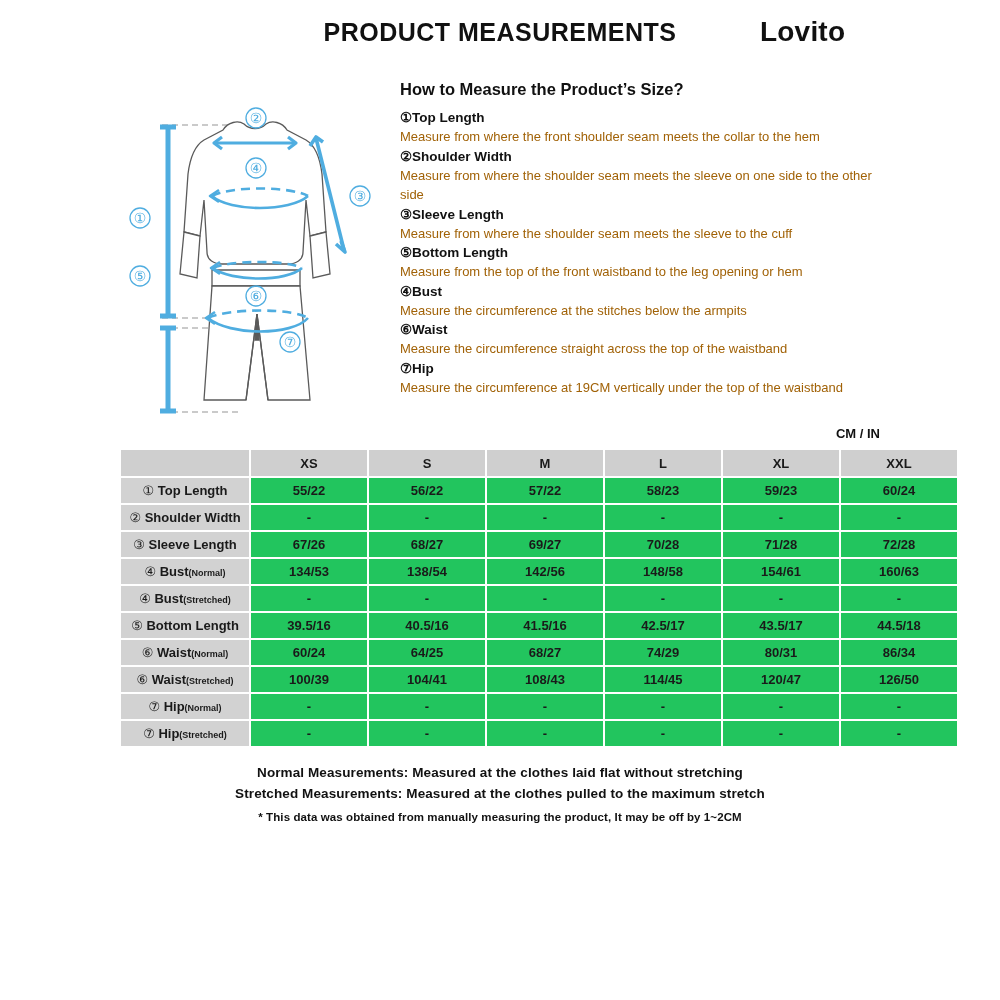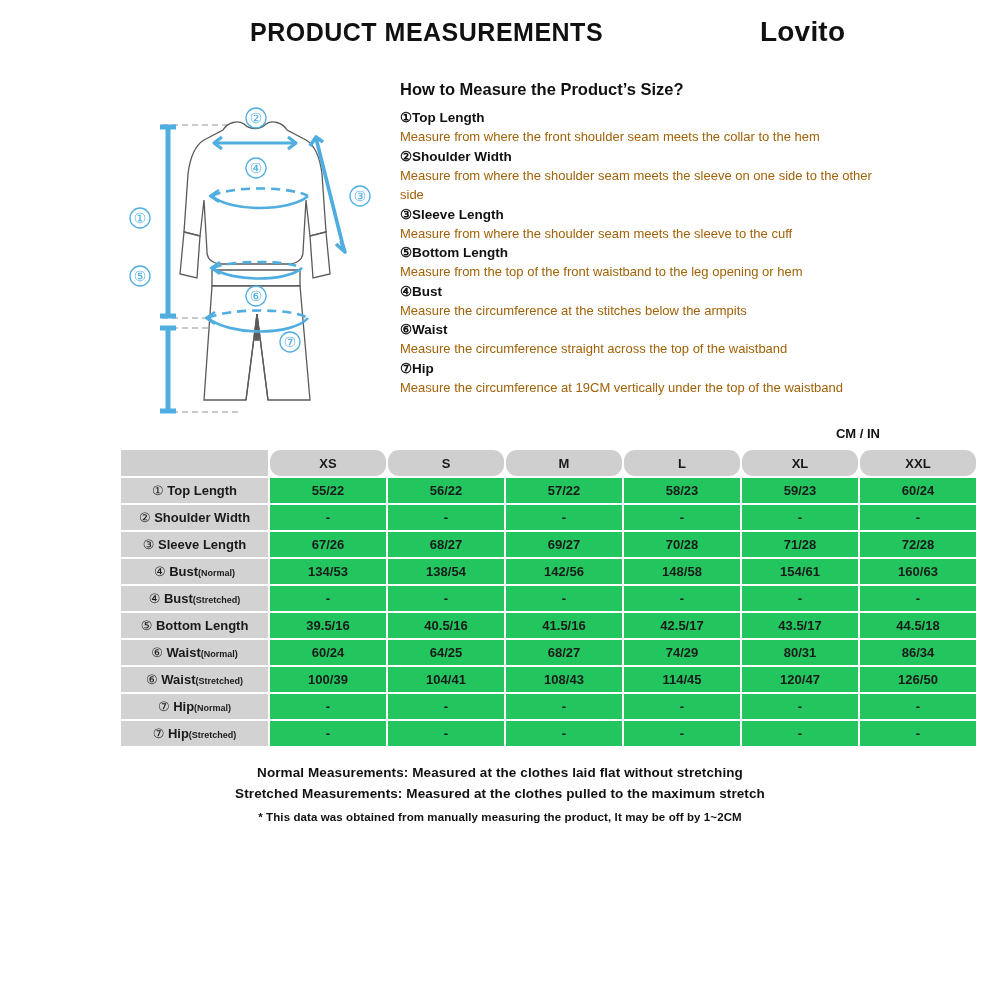--- a/index.html
+++ b/index.html
@@ -15,6 +15,7 @@
   #header{position:absolute;left:0;top:18px;width:1000px;height:44px;}
   #page-title{
     position:absolute;left:250px;top:0;width:500px;
+    text-align:center;
     font-size:25px;font-weight:bold;letter-spacing:.5px;
     color:#111;
   }

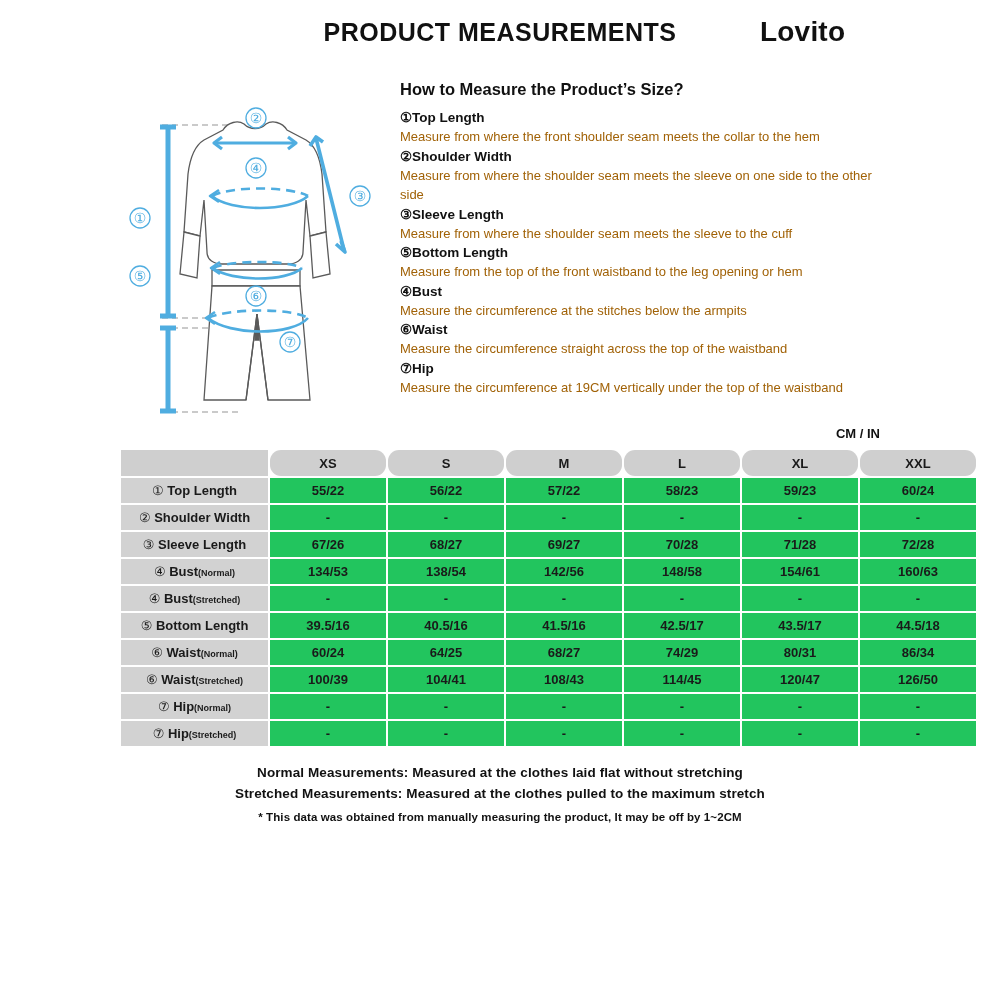--- a/index.html
+++ b/index.html
@@ -58,7 +58,7 @@
   }
   #size-table thead th{background:#cfcfcf;height:26px;}
   #size-table thead th.corner{background:#cfcfcf;}
-  th.col-head{width:116px;border-radius:11px;}
+  th.col-head{width:116px;}
   td.lbl,th.corner{width:147px;}
   td.lbl{
     background:#d2d2d2;text-align:left;

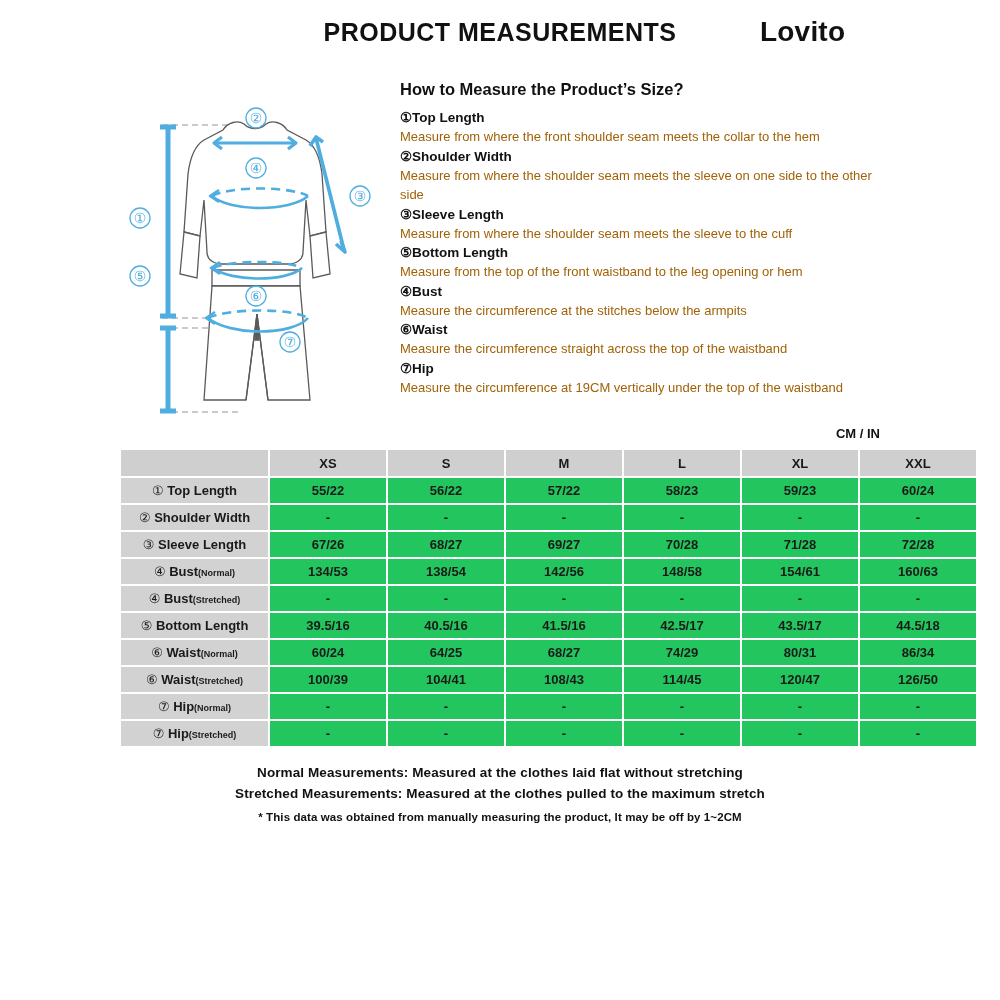--- a/index.html
+++ b/index.html
@@ -59,7 +59,7 @@
   #size-table thead th{background:#cfcfcf;height:26px;}
   #size-table thead th.corner{background:#cfcfcf;}
   th.col-head{width:116px;}
-  td.lbl,th.corner{width:147px;}
+  td.lbl,th.corner{width:128px;}
   td.lbl{
     background:#d2d2d2;text-align:left;
     padding-left:11px;font-size:13.5px;font-weight:bold;

